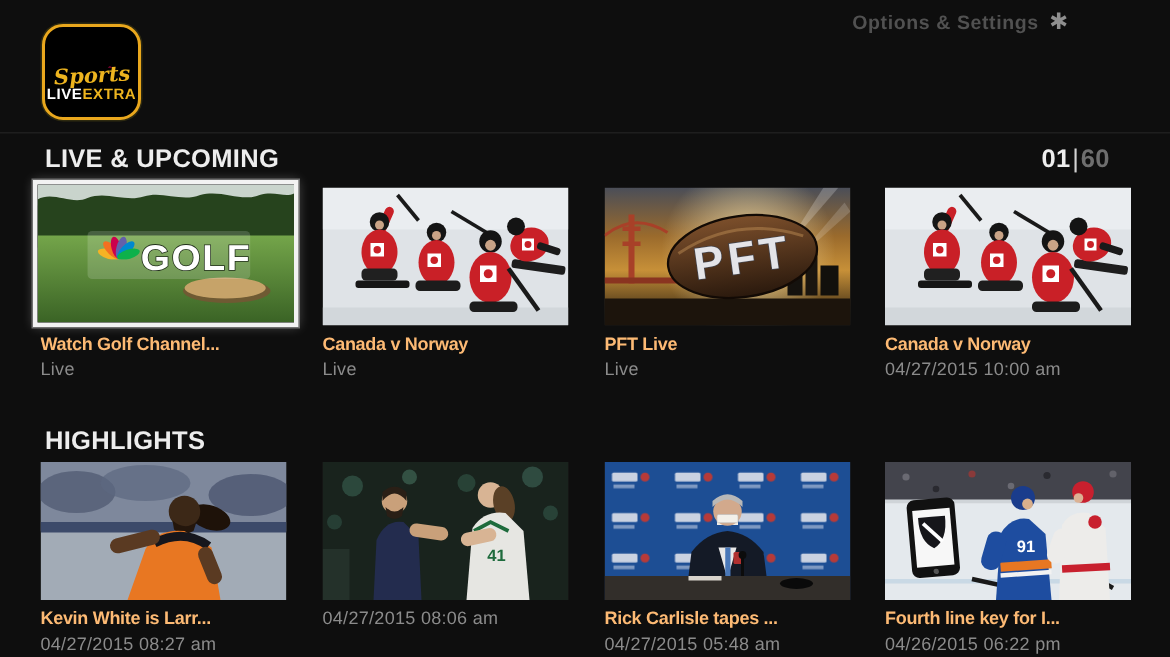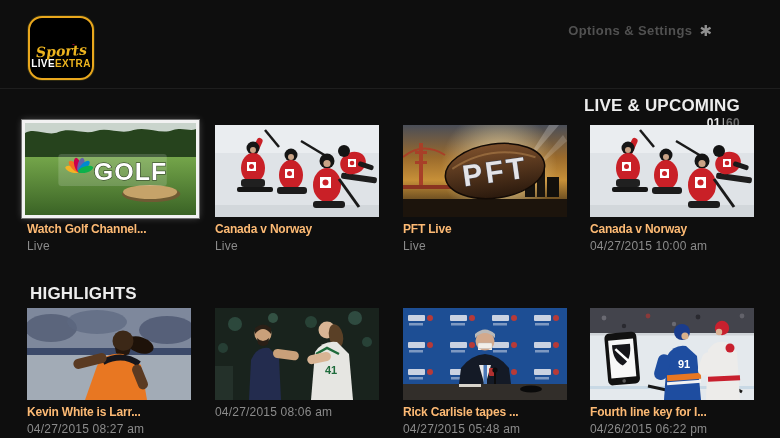--- a/index.html
+++ b/index.html
@@ -16,7 +16,7 @@
   .logo-extra-line{font-size:10px;font-weight:700;letter-spacing:.4px;line-height:11px;}
   .lx-live{color:#fff}.lx-extra{color:#edb41f}
 
-  .options{position:absolute;top:23px;right:68px;display:flex;align-items:flex-start;}
+  .options{position:absolute;top:7px;right:68px;display:flex;align-items:flex-start;}
   .options-label{font-size:13px;color:#515151;letter-spacing:.4px;font-weight:700;}
   .options-icon{font-size:15px;color:#8f8f8f;margin-left:7px;line-height:1;}
 

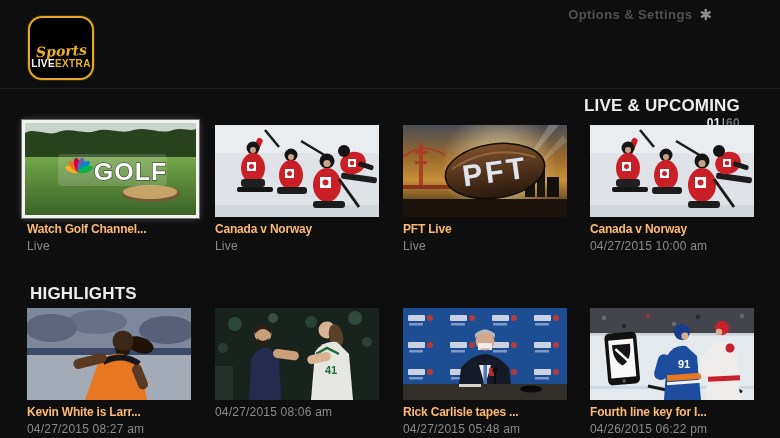--- a/index.html
+++ b/index.html
@@ -140,7 +140,7 @@
 
 <div class="header-divider"></div>
 
-<div class="secbar" style="top:96px;flex-direction:column;">
+<div class="secbar" style="top:96px;">
   <span class="sectitle">LIVE &amp; UPCOMING</span>
   <span class="counter"><span>01</span><span class="sep">|</span><span class="total">60</span></span>
 </div>

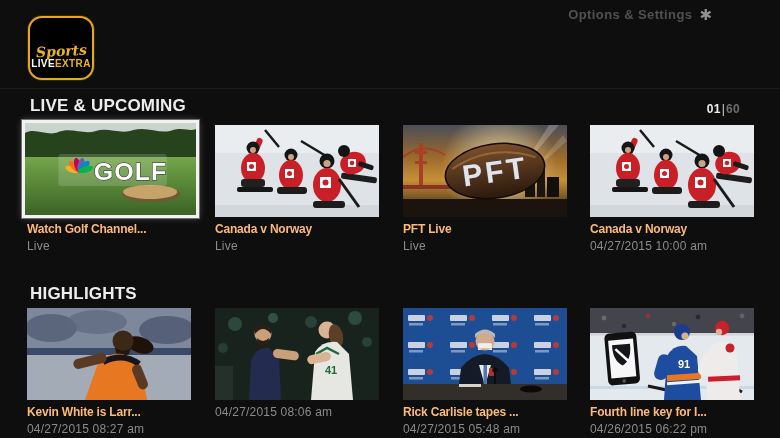--- a/index.html
+++ b/index.html
@@ -26,7 +26,7 @@
   .secbar{position:absolute;left:30px;right:40px;display:flex;
           justify-content:space-between;align-items:flex-end;}
   .sectitle{font-size:17px;font-weight:700;color:#ededed;letter-spacing:.2px;}
-  .counter{font-size:12px;font-weight:700;color:#ededed;letter-spacing:.3px;}
+  .counter{font-size:17px;font-weight:700;color:#ededed;letter-spacing:.3px;}
   .counter .sep{color:#d2d2d2;font-weight:400;padding:0 1px;}
   .counter .total{color:#6e6e6e;}
 

